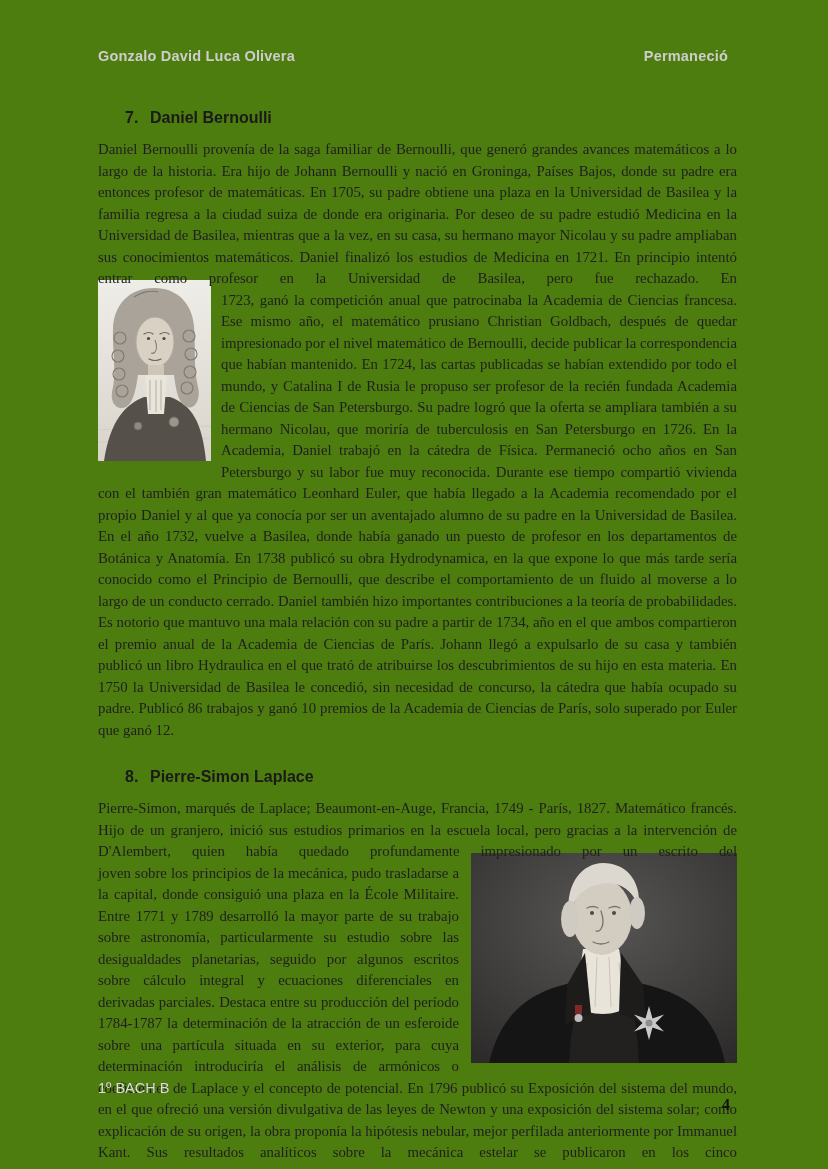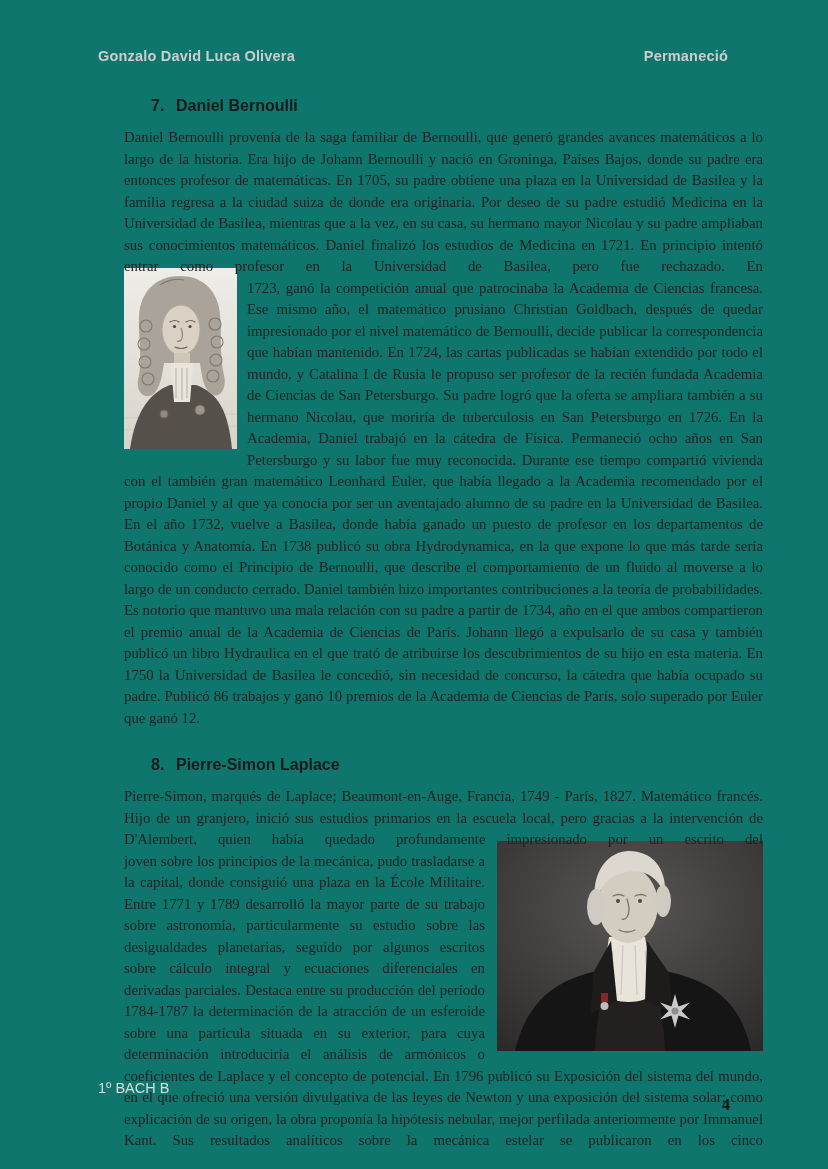--- a/index.html
+++ b/index.html
@@ -11,7 +11,7 @@
     position: relative;
     width: 828px;
     height: 1169px;
-    background: #0f766e;
+    background: #4d7c0f;
     overflow: hidden;
     font-family: "Liberation Serif", serif;
     color: #1f1f1f;

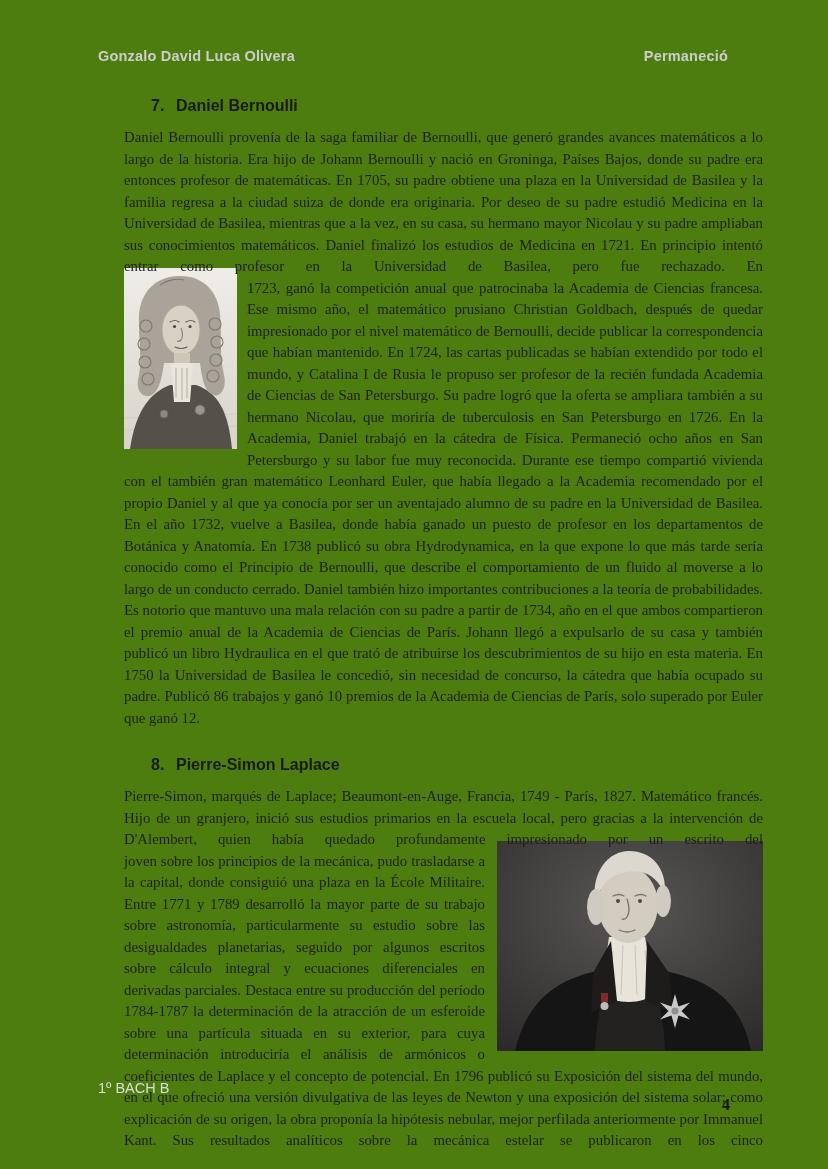--- a/index.html
+++ b/index.html
@@ -31,10 +31,9 @@
   }
   .content {
     position: absolute;
-    top: 97px;
+    top: 109px;
     left: 98px;
     width: 639px;
-    margin-left: 26px;
   }
   .section-heading {
     margin: 0 0 12px 0;

